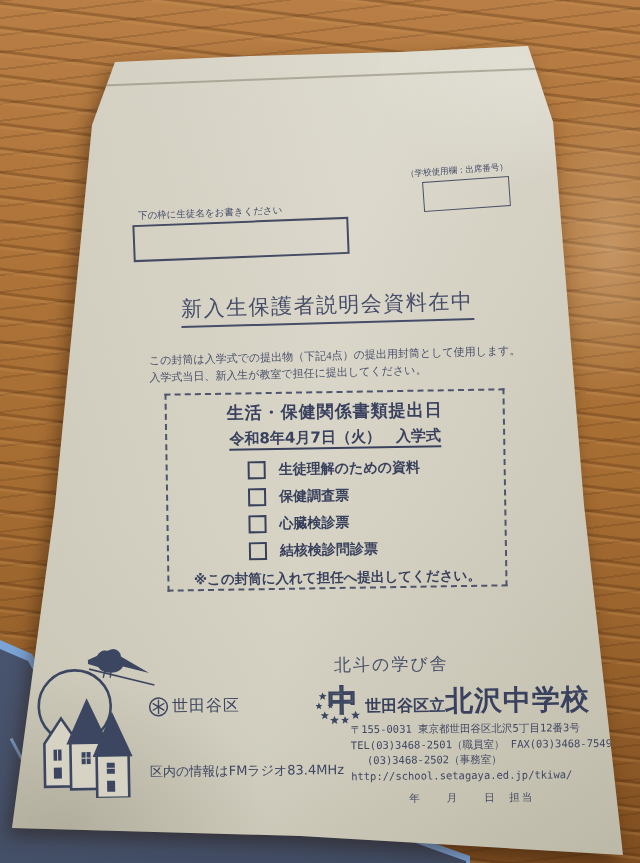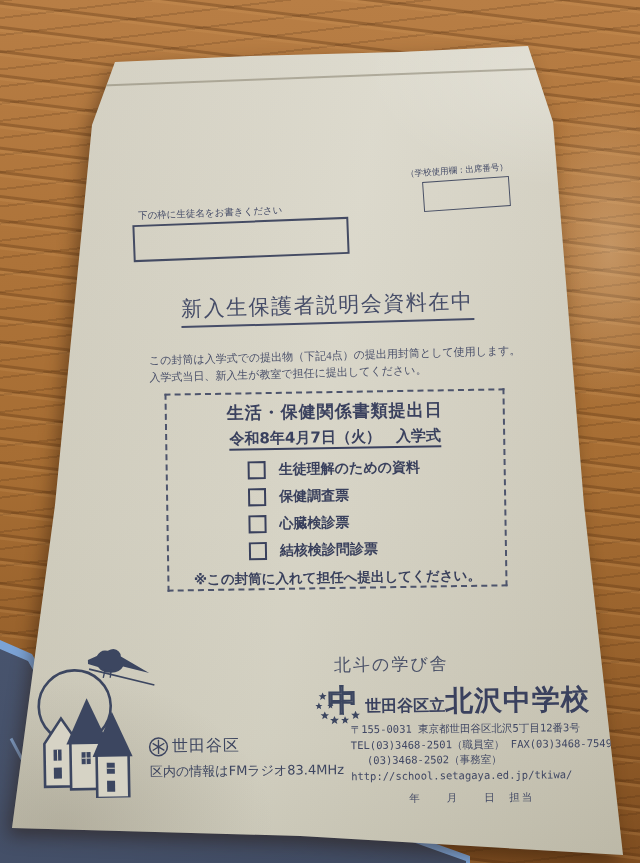--- a/index.html
+++ b/index.html
@@ -70,7 +70,7 @@
 
   
   .logo-svg{position:absolute;left:28px;top:646px;transform:rotate(-1deg);}
-  .ward-line{position:absolute;left:148px;top:736px;display:flex;align-items:flex-end;
+  .ward-line{position:absolute;left:148px;top:696px;display:flex;align-items:flex-end;
     transform:rotate(-.6deg);}
   .ward-name{font-size:16px;letter-spacing:1px;color:#3e4660;margin-left:3px;white-space:nowrap;}
   .fm-line{position:absolute;left:150px;top:762px;font-size:13px;color:#3e4660;

